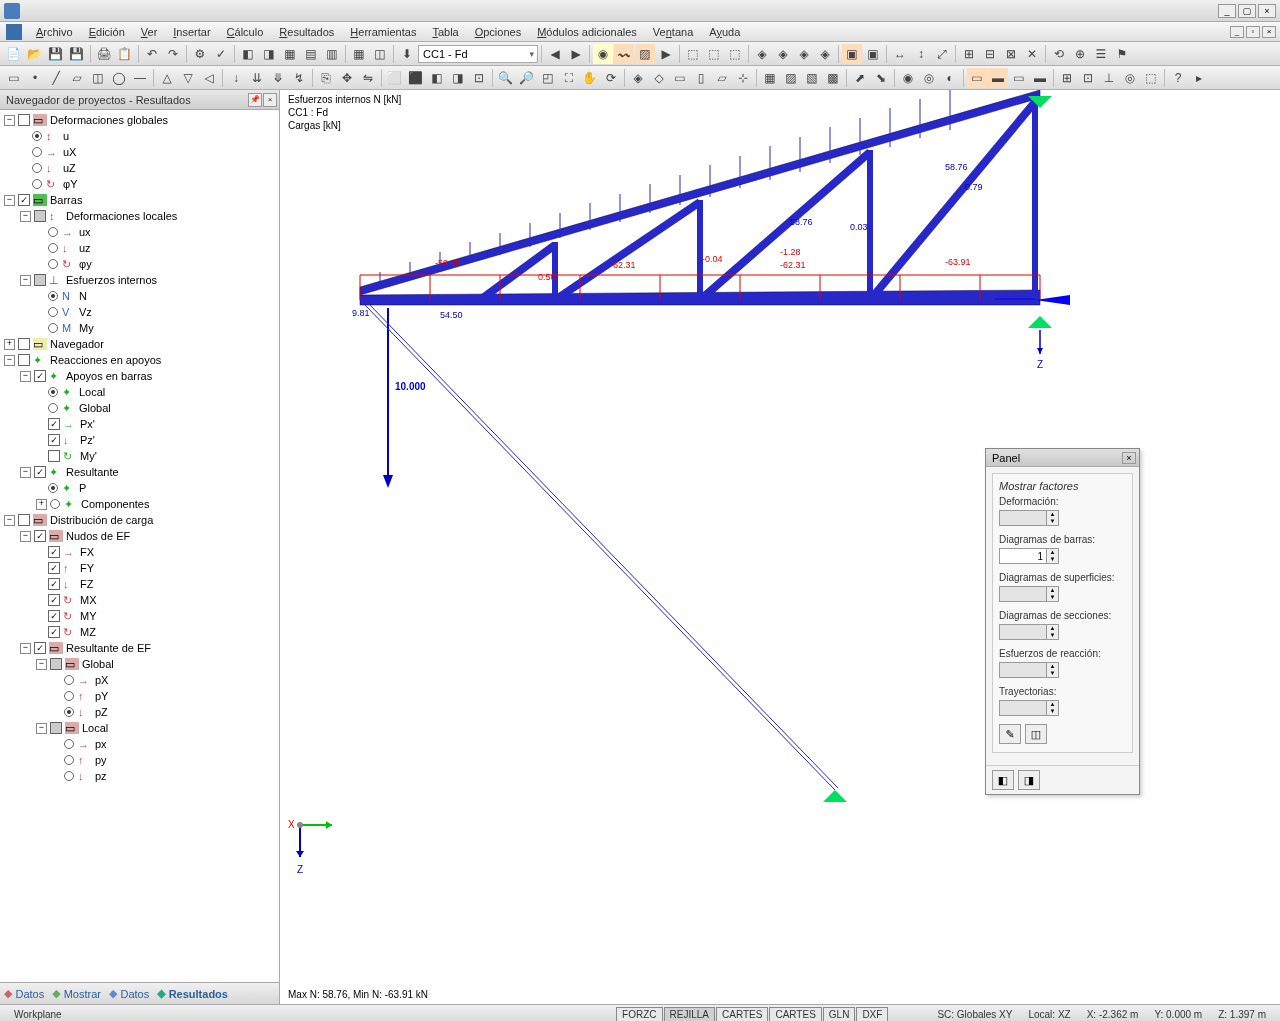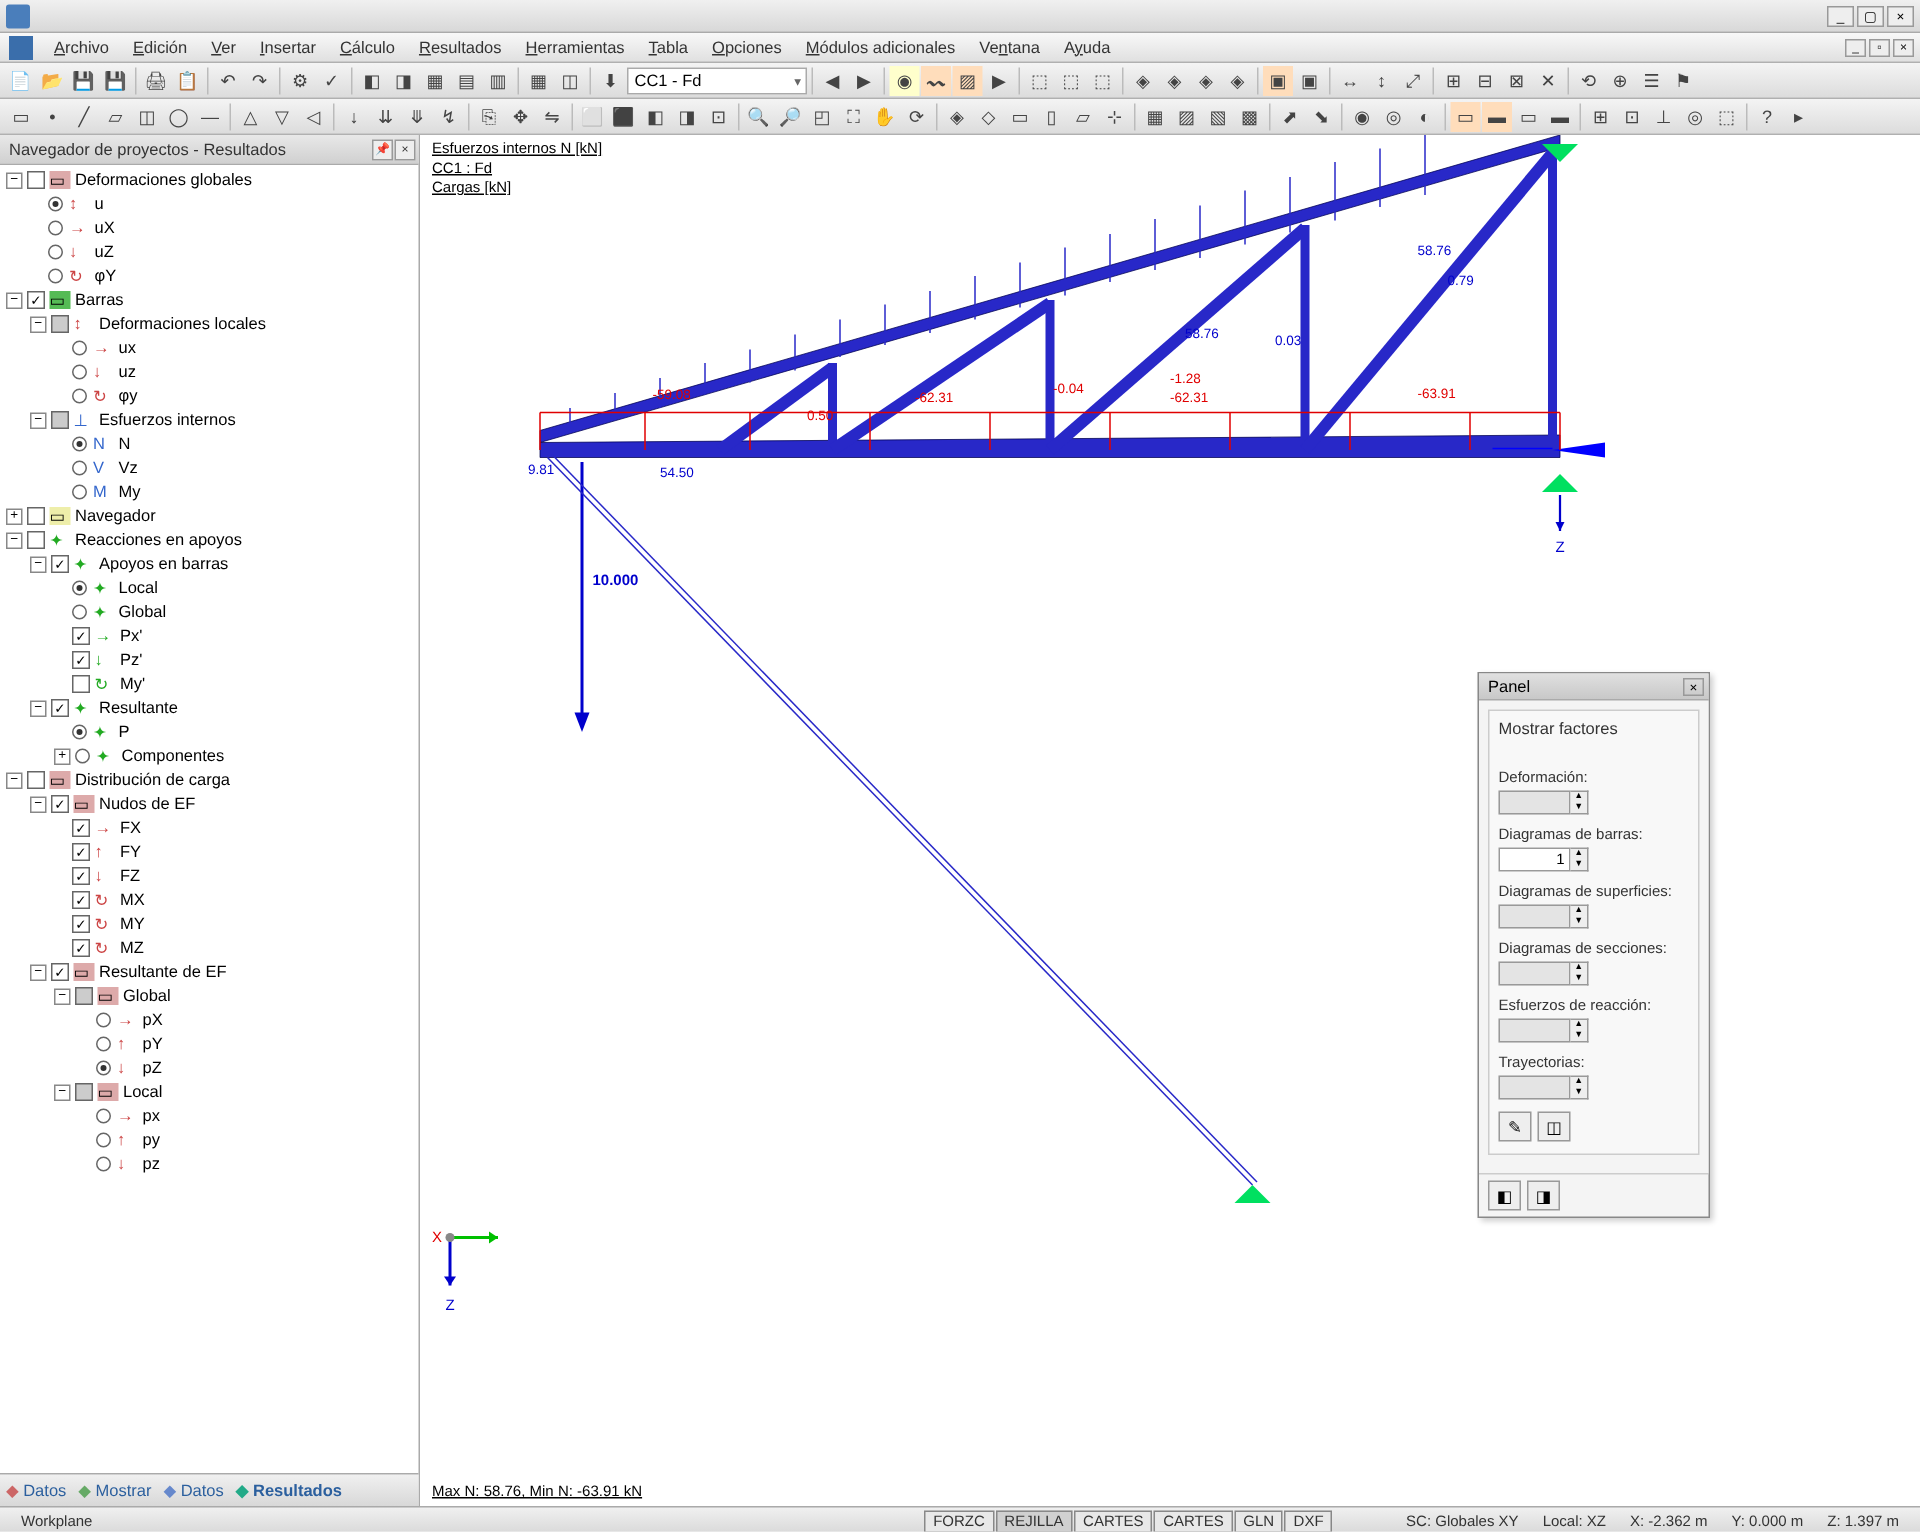--- a/index.html
+++ b/index.html
@@ -43,7 +43,7 @@
 .sidebar-tabs .stab.active { font-weight: bold; }
 
 .workspace { flex: 1; position: relative; background: #fff; }
-.ws-label { position: absolute; font-size: 10px; color: #000; text-decoration: underline; }
+.ws-label { position: absolute; font-size: 10px; color: #000; }
 .ws-svg { width: 100%; height: 100%; }
 
 .panel { position: absolute; right: 140px; top: 358px; width: 155px; background: #f4f4f4; border: 1px solid #888; box-shadow: 2px 2px 4px rgba(0,0,0,.2); }

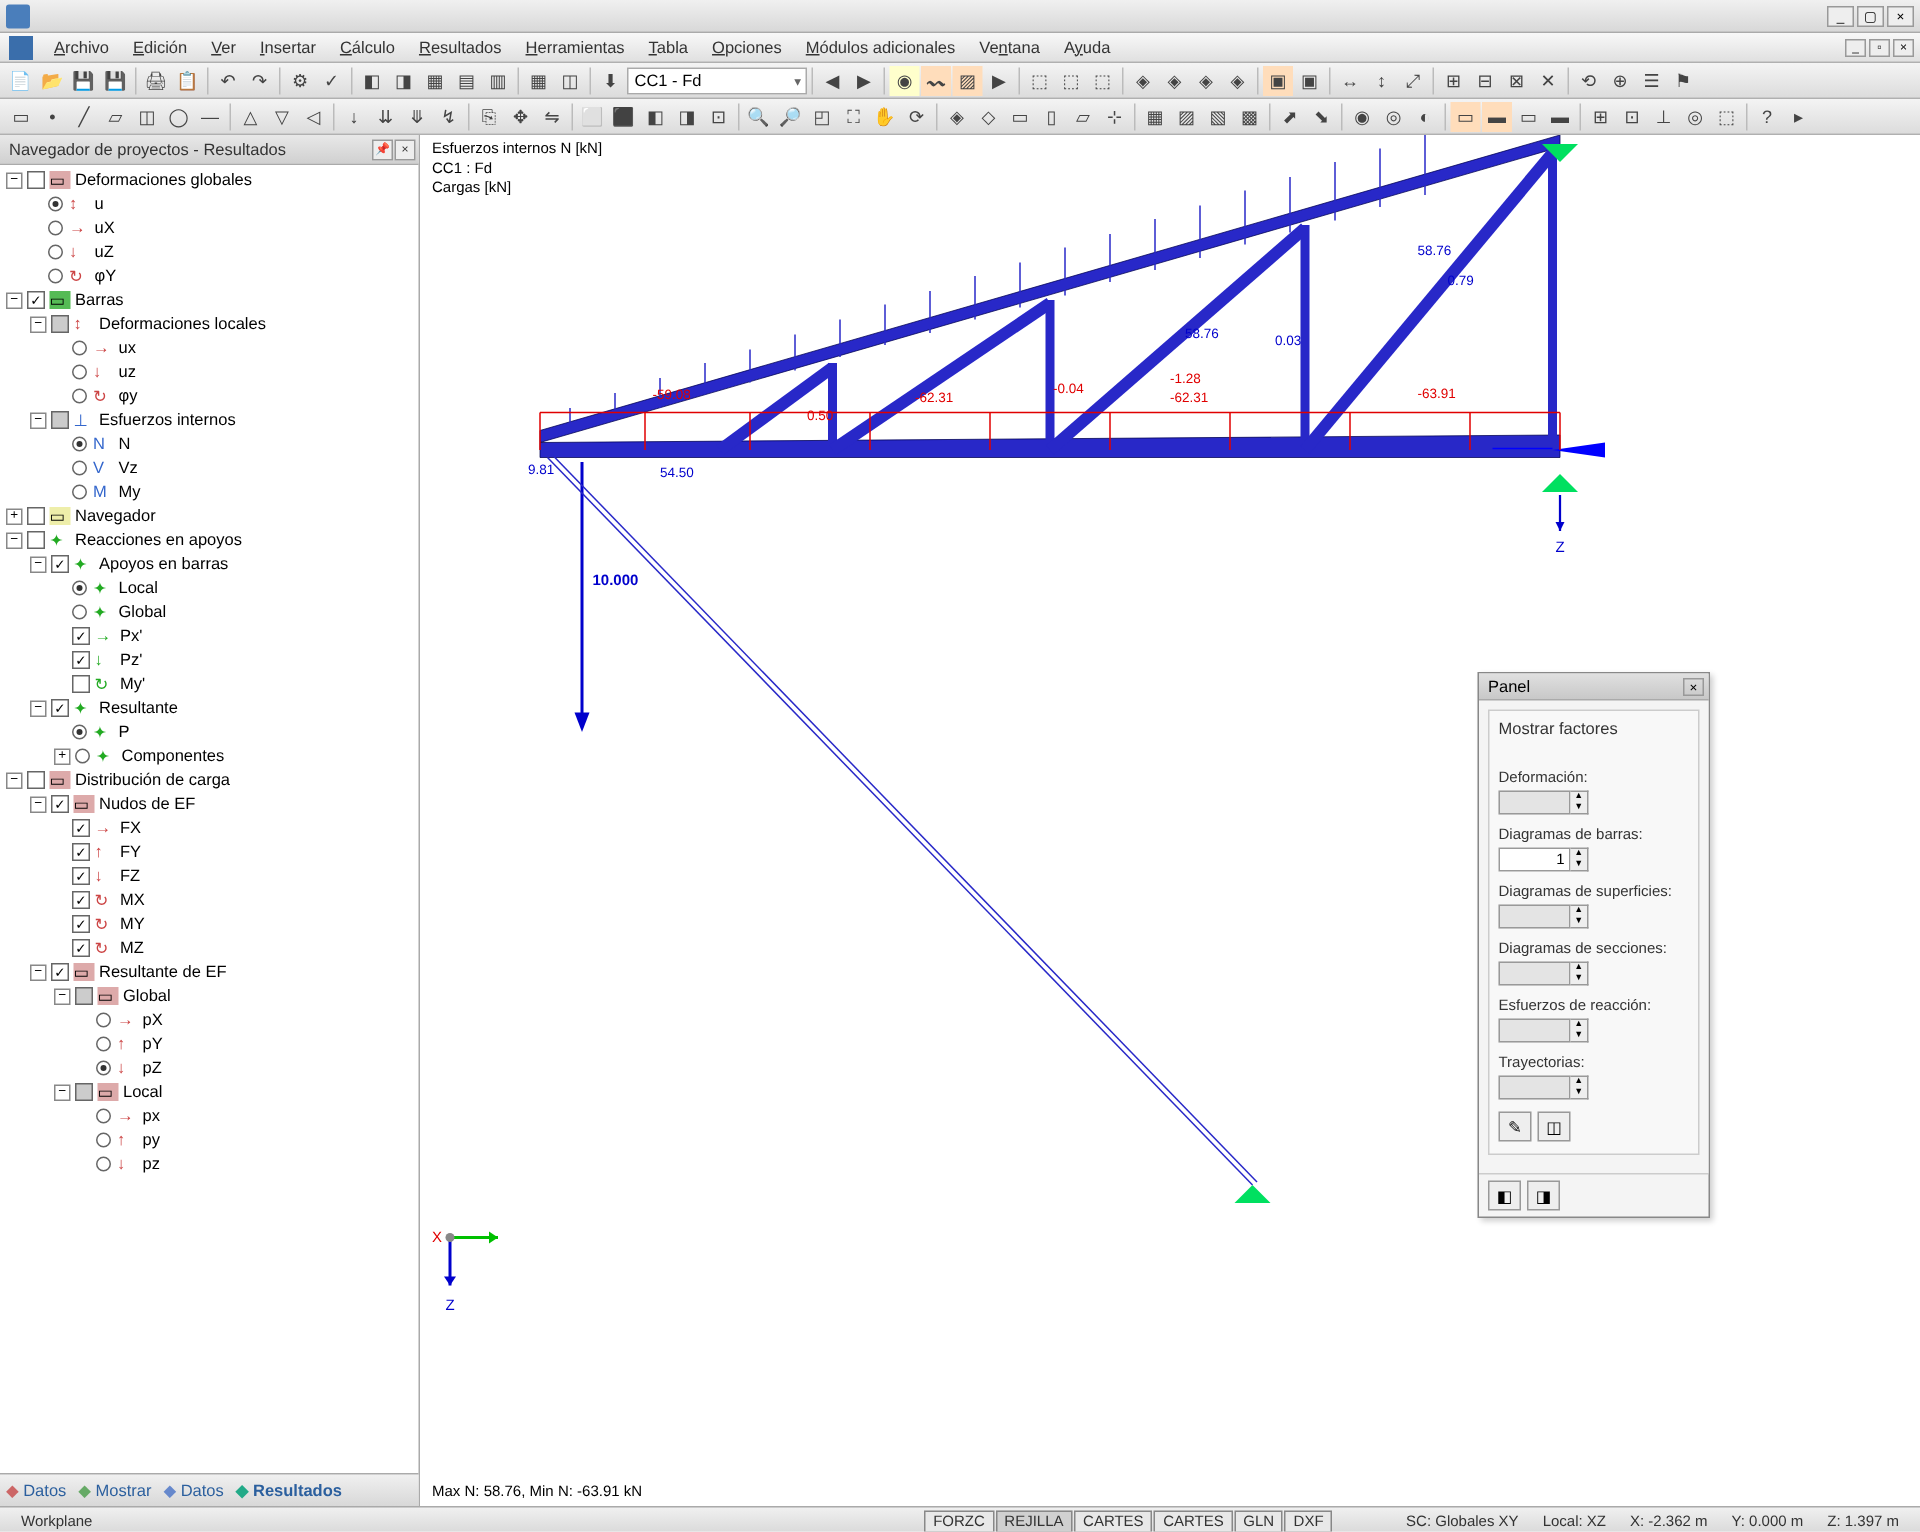--- a/index.html
+++ b/index.html
@@ -51,7 +51,7 @@
 .panel-titlebar .close { position: absolute; right: 3px; width: 14px; height: 12px; border: 1px solid #999; font-size: 9px; text-align: center; line-height: 10px; cursor: pointer; }
 .panel-body { padding: 6px; background: #f4f4f4; }
 .panel-group { border: 1px solid #ccc; background: #f8f8f8; padding: 6px 6px 8px; margin-bottom: 6px; }
-.panel-group legend, .panel-group > .lgnd { font-size: 11px; color: #333; margin-bottom: 21px; display:block; }
+.panel-group legend, .panel-group > .lgnd { font-size: 11px; color: #333; margin-bottom: 4px; display:block;font-style:italic; }
 .panel-field { display: flex; flex-direction: column; gap: 3px; margin-bottom: 8px; }
 .panel-field .flabel { font-size: 10px; color: #333; }
 .panel-field .spin { display: flex; }

